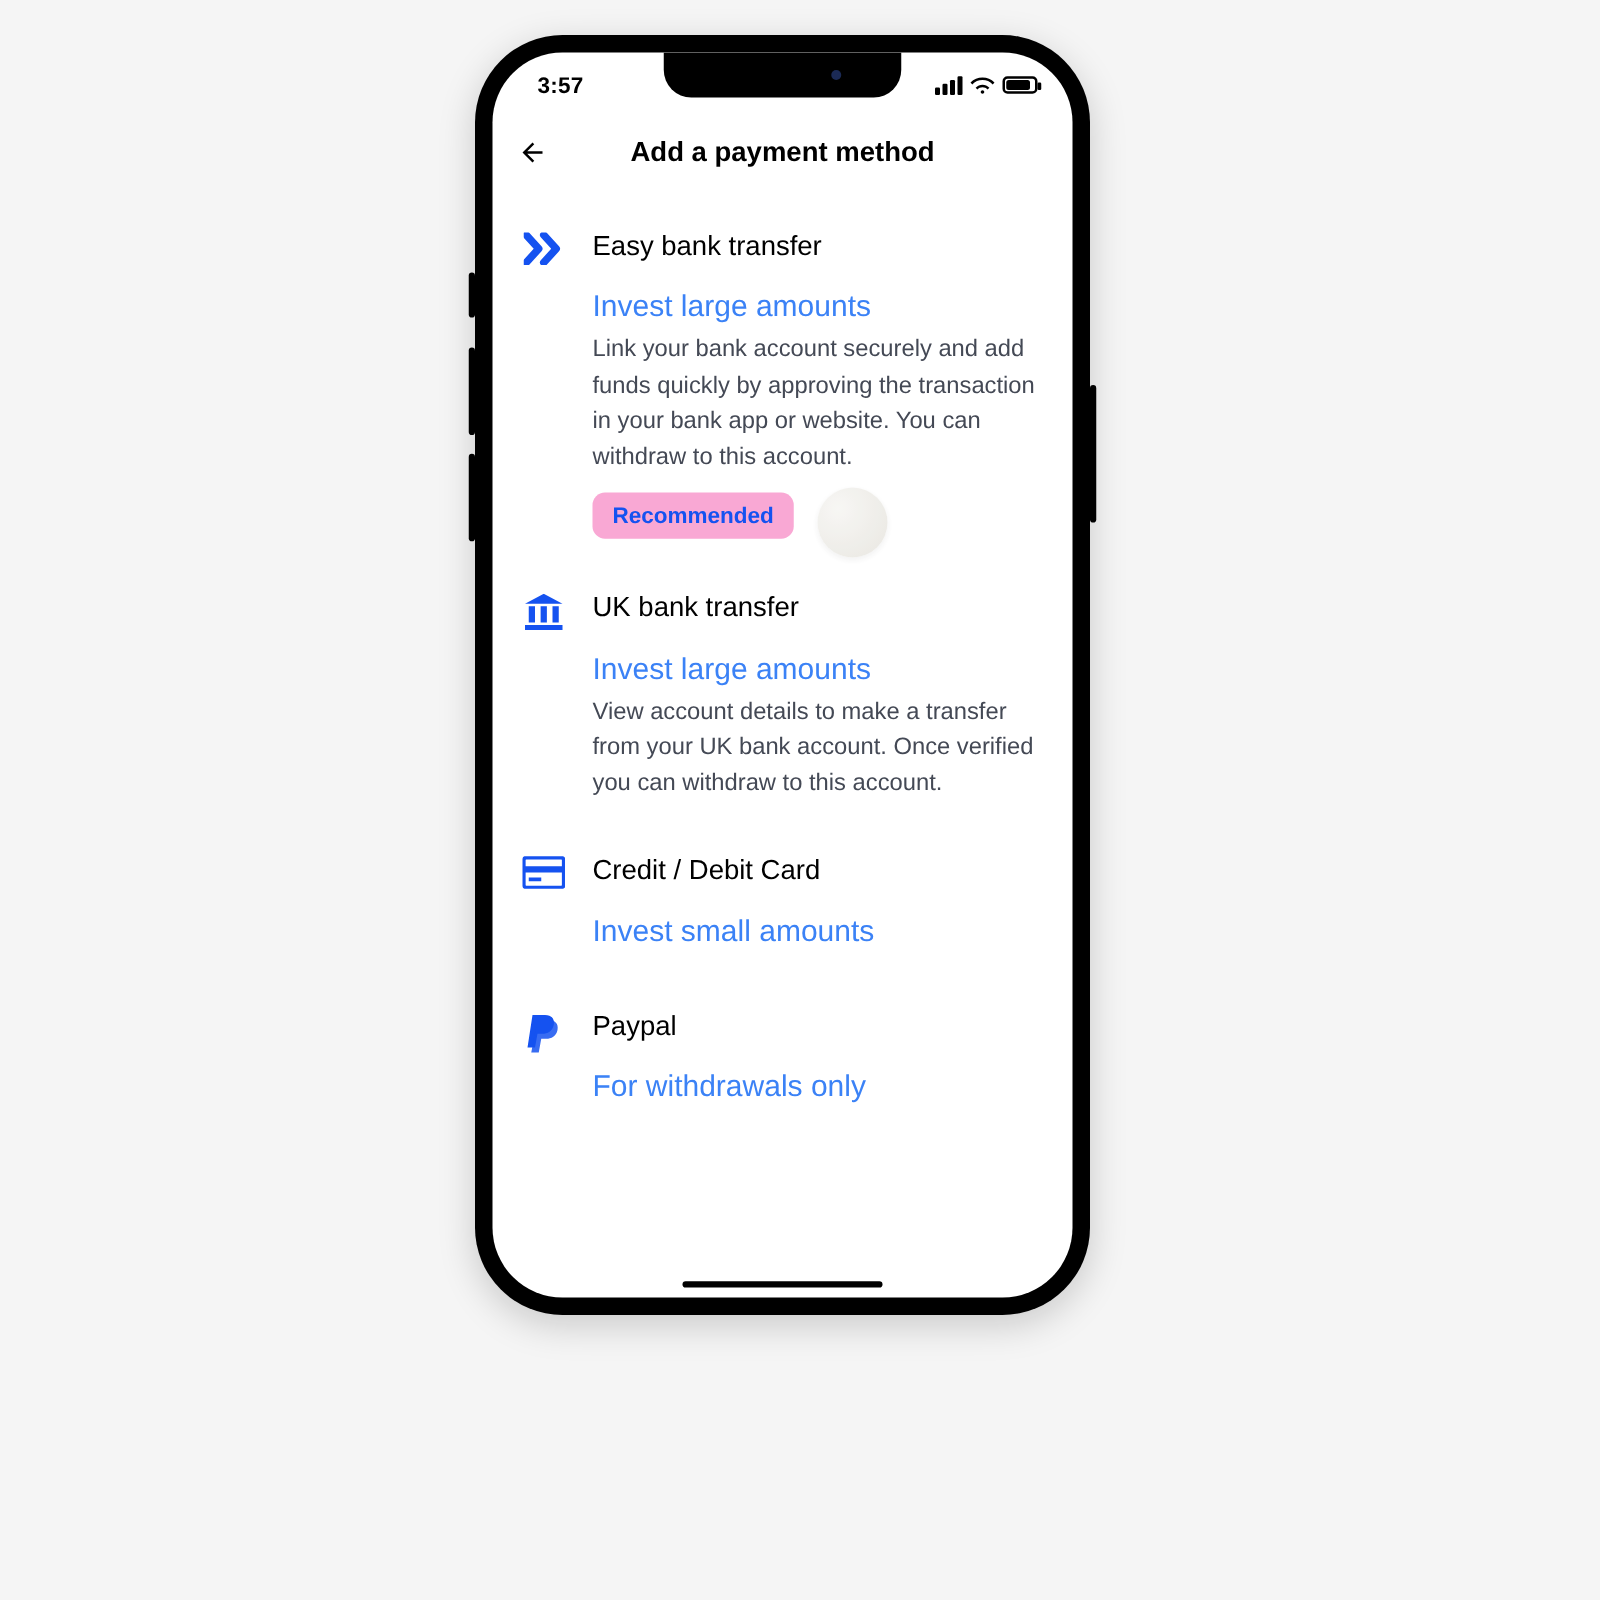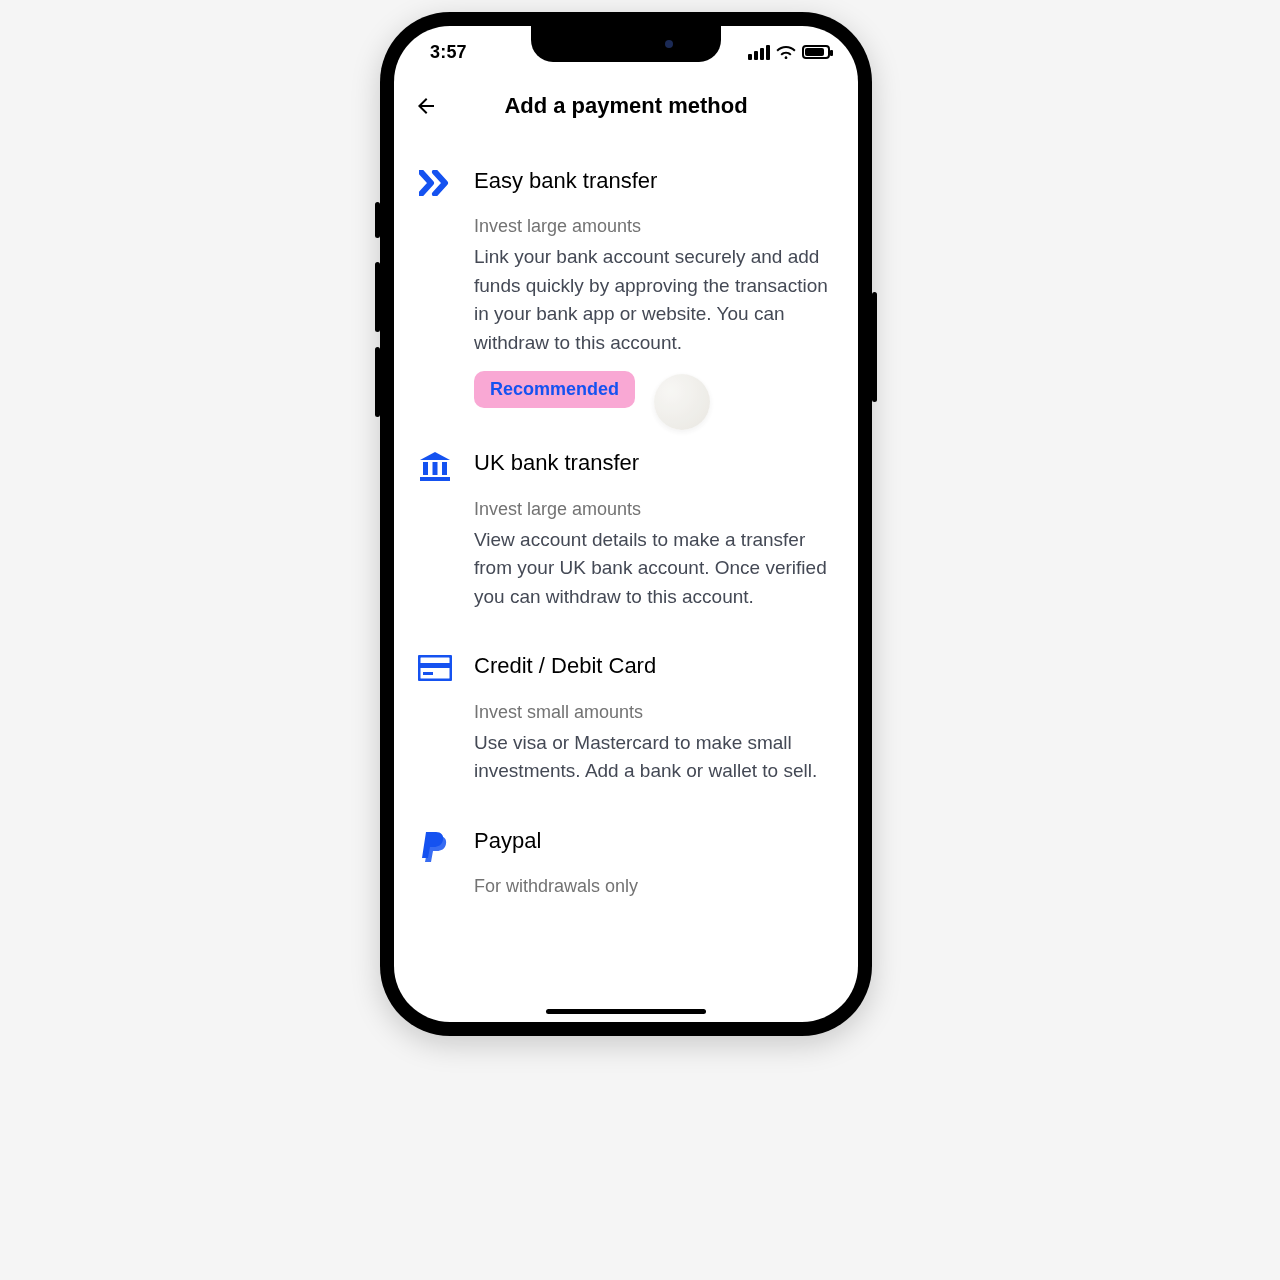--- a/index.html
+++ b/index.html
@@ -16,7 +16,7 @@
     display: flex;
     align-items: flex-start;
     justify-content: center;
-    padding-top: 12px;
+    padding-top: 28px;
   }
   
   .phone {

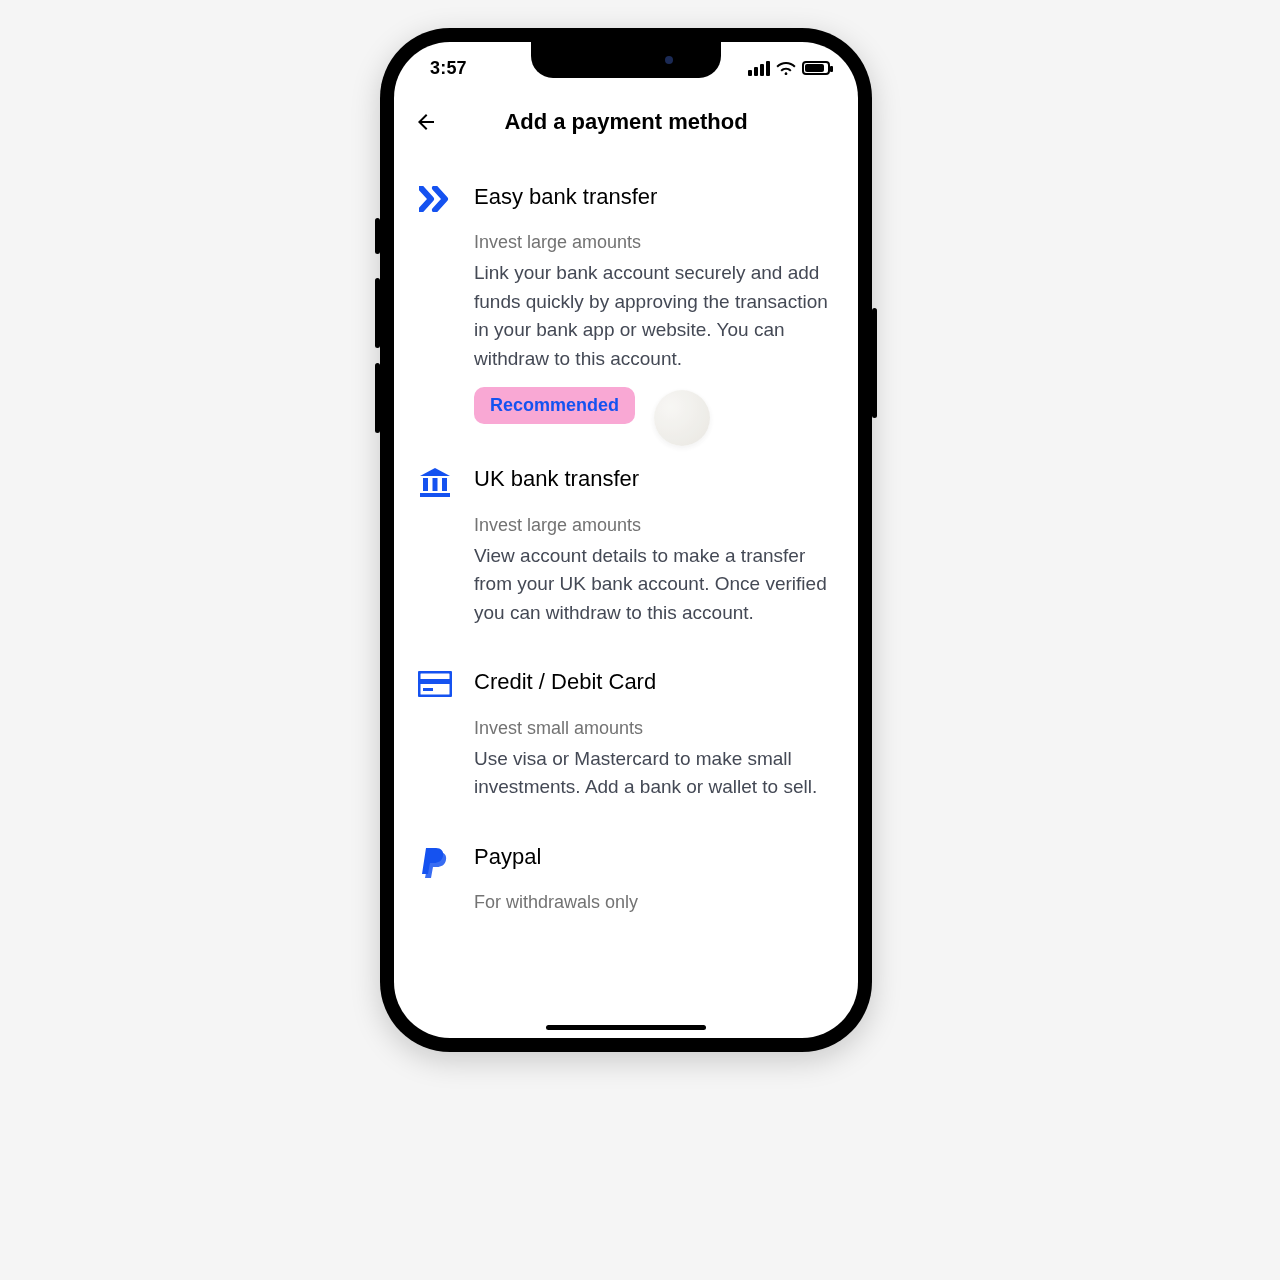--- a/index.html
+++ b/index.html
@@ -147,8 +147,8 @@
     margin-bottom:6px;
   }
   .method-subtitle {
-    font-size: 18px;
-    color:#737373;
+    font-size: 24px;
+    color:#3b82f6;
     margin-bottom:6px;
     margin-top:22px;
   }

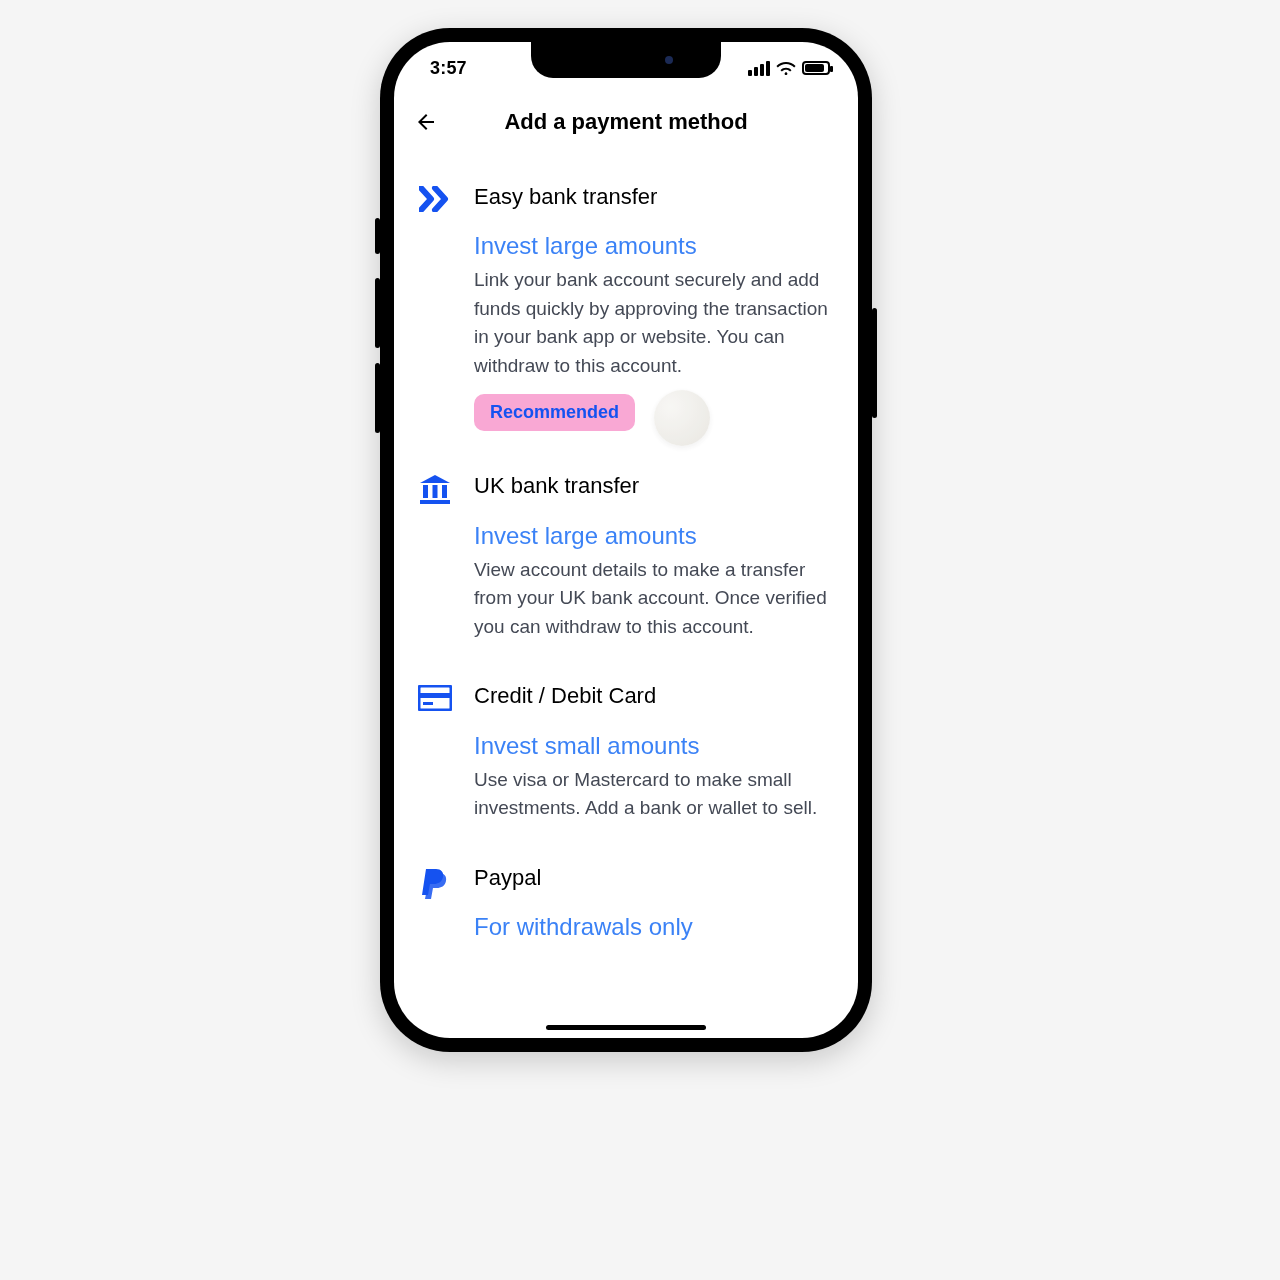--- a/index.html
+++ b/index.html
@@ -272,7 +272,6 @@
           <div class="method-body">
             <div class="method-title">Credit / Debit Card</div>
             <div class="method-subtitle">Invest small amounts</div>
-            <div class="method-desc">Use visa or Mastercard to make small investments. Add a bank or wallet to sell.</div>
           </div>
         </div>
 

